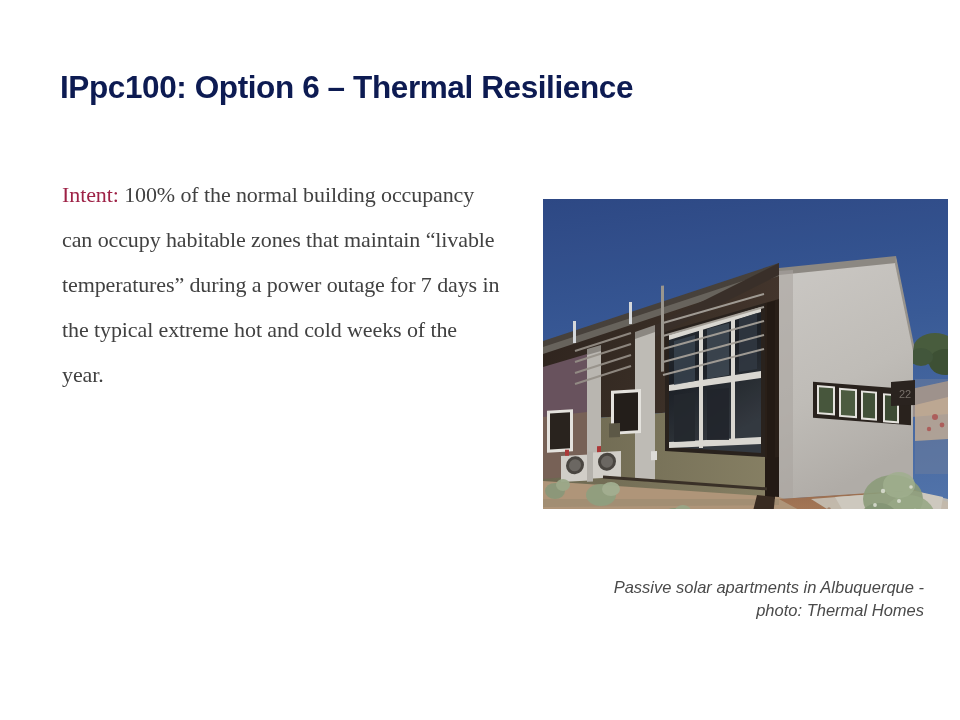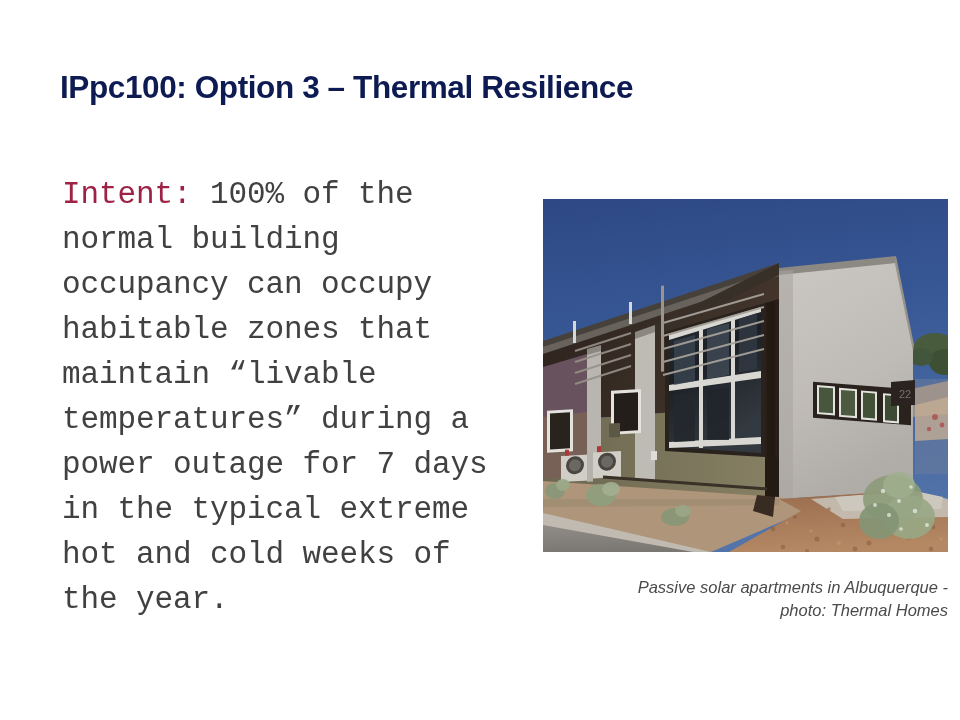--- a/index.html
+++ b/index.html
@@ -84,7 +84,7 @@
 
 <div class="slide">
 
-  <div class="slide-title">IPpc100: Option 3 – Thermal Resilience</div>
+  <div class="slide-title">IPpc100: Option 6 – Thermal Resilience</div>
 
   <div class="body-block">
     <span class="intent-label">Intent:</span><span> 100% of the normal building occupancy can occupy habitable zones that maintain “livable temperatures” during a power outage for 7 days in the typical extreme hot and cold weeks of the year.</span>

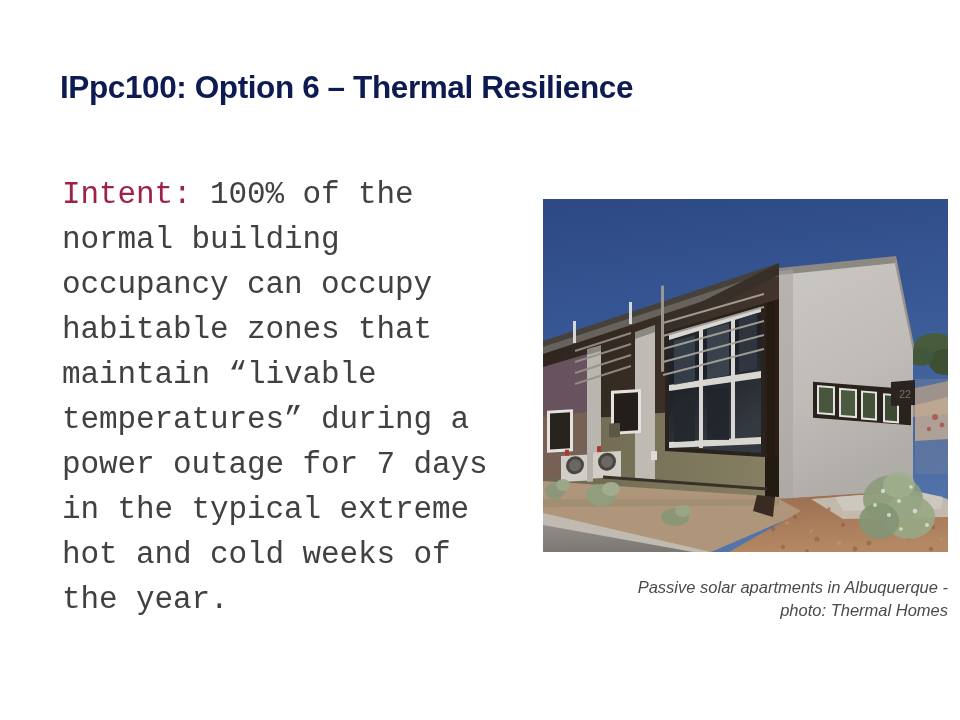--- a/index.html
+++ b/index.html
@@ -43,8 +43,8 @@
     left: 62px;
     top: 172px;
     width: 440px;
-    font-family: Liberation Mono, monospace;
-    font-size: 31px;
+    font-family: Liberation Serif, serif;
+    font-size: 22px;
     line-height: 45px;
     color: #414141;
     letter-spacing: -0.1px;

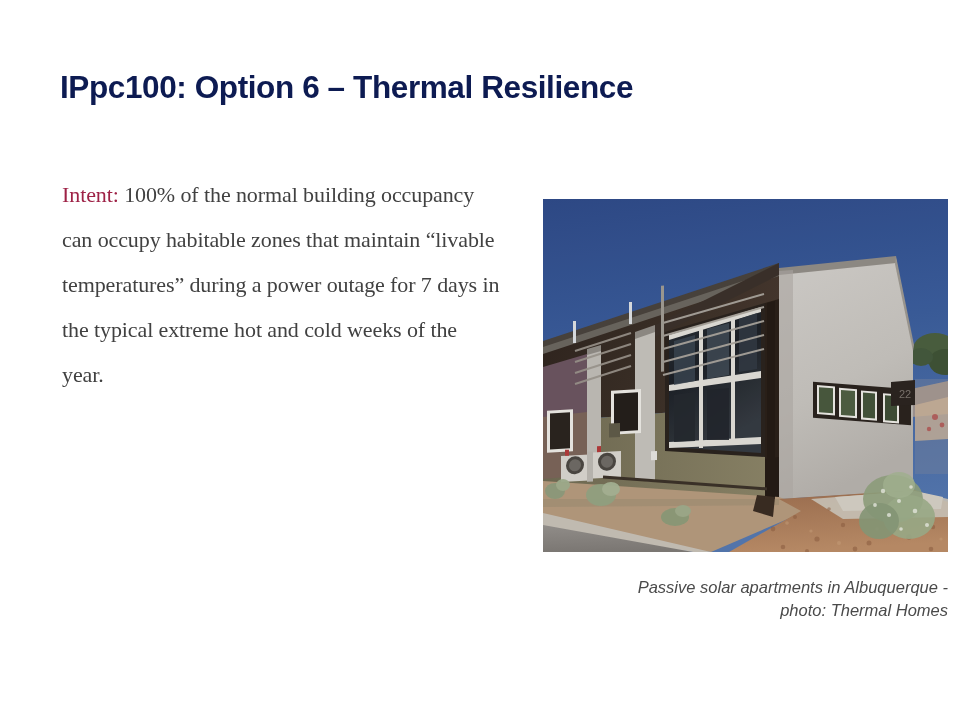--- a/index.html
+++ b/index.html
@@ -59,7 +59,7 @@
     left: 543px;
     top: 199px;
     width: 405px;
-    height: 353px;
+    height: 310px;
     overflow: hidden;
     background: #2f4f86;
   }

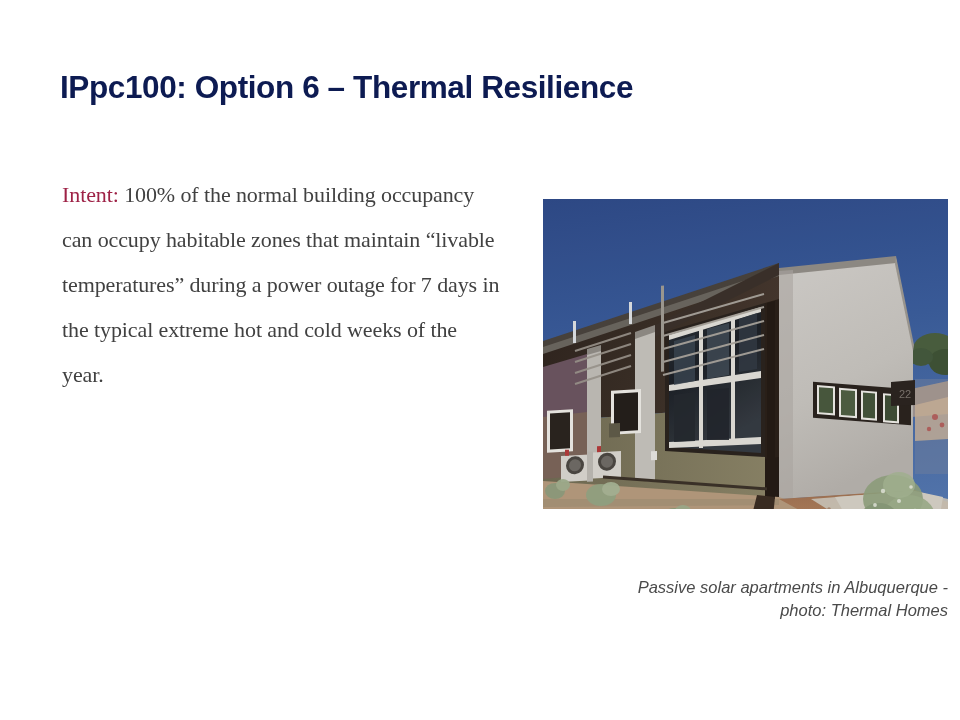--- a/index.html
+++ b/index.html
@@ -68,7 +68,7 @@
   
   .photo-caption {
     position: absolute;
-    left: 548px;
+    left: 524px;
     top: 576px;
     width: 400px;
     text-align: right;

